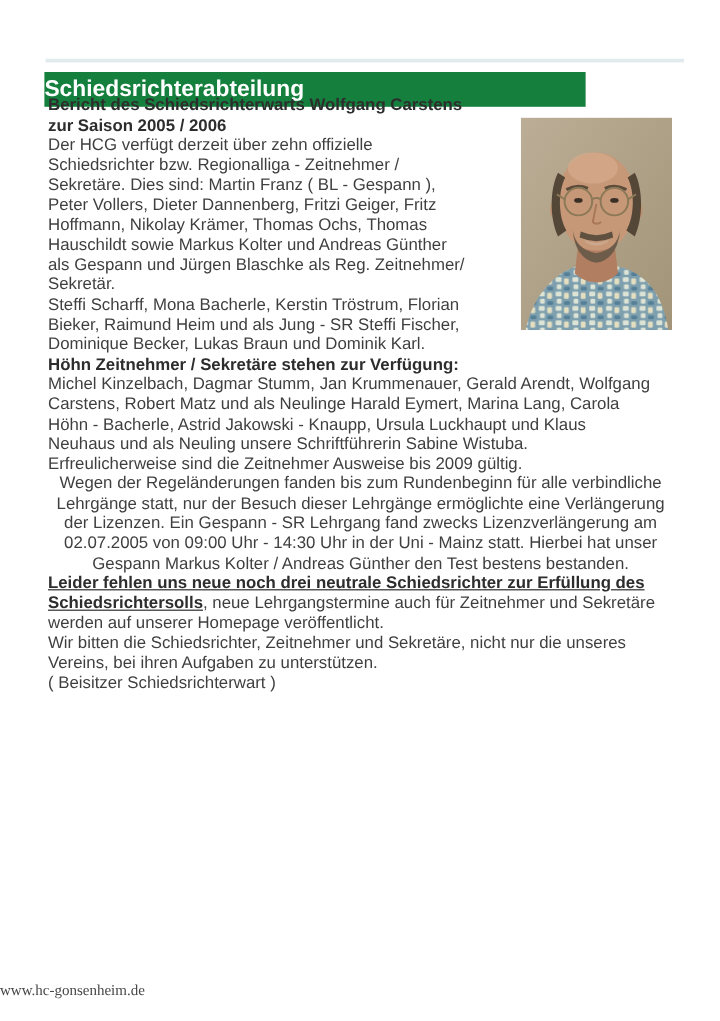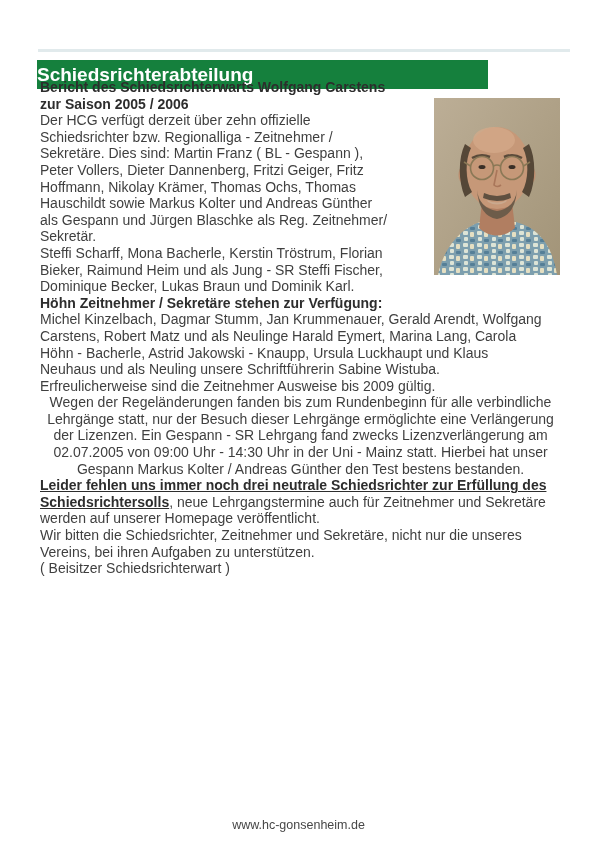--- a/index.html
+++ b/index.html
@@ -162,7 +162,7 @@
 Gespann Markus Kolter / Andreas Günther den Test bestens bestanden.</p>
 
 
-    <p class="p-missing"><span class="bold-underline">Leider fehlen uns immer noch drei neutrale Schiedsrichter zur Erfüllung des
+    <p class="p-missing"><span class="bold-underline">Leider fehlen uns neue noch drei neutrale Schiedsrichter zur Erfüllung des
 Schiedsrichtersolls</span><span>, neue Lehrgangstermine auch für Zeitnehmer und Sekretäre
 werden auf unserer Homepage veröffentlicht.</span></p>
 

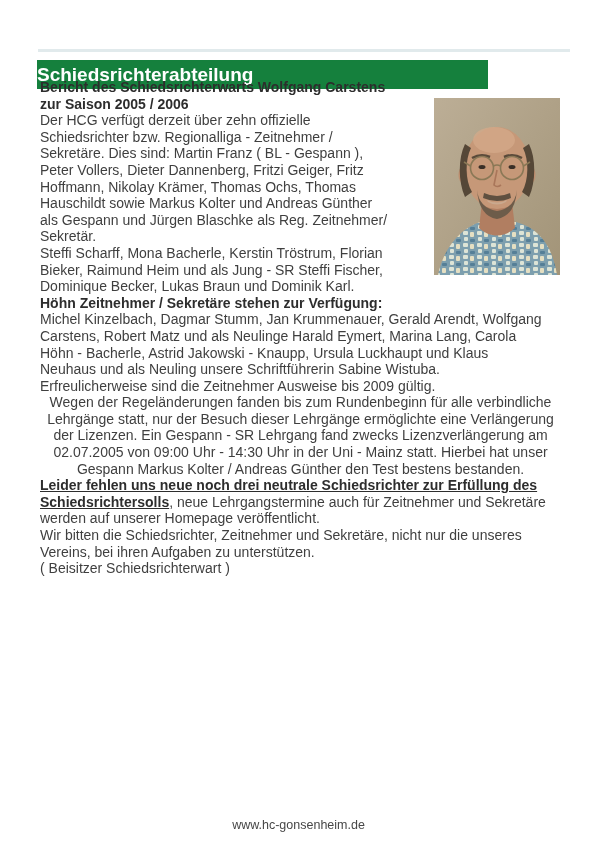--- a/index.html
+++ b/index.html
@@ -66,9 +66,9 @@
     position: absolute;
     left: 0; top: 818px;
     width: 597px;
-    text-align: center;
     font-size: 12.5px;
     color: #474747;
+    font-family: Liberation Serif, serif;
   }
   .page-number {
     position: absolute;

